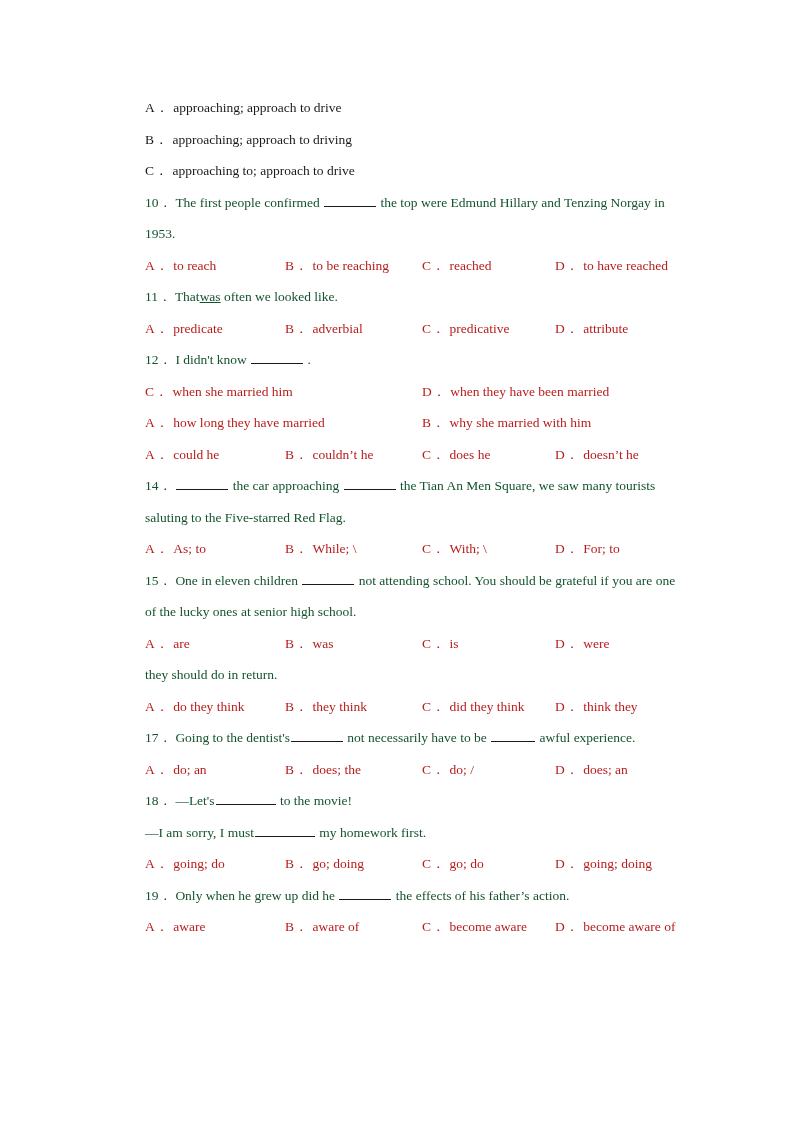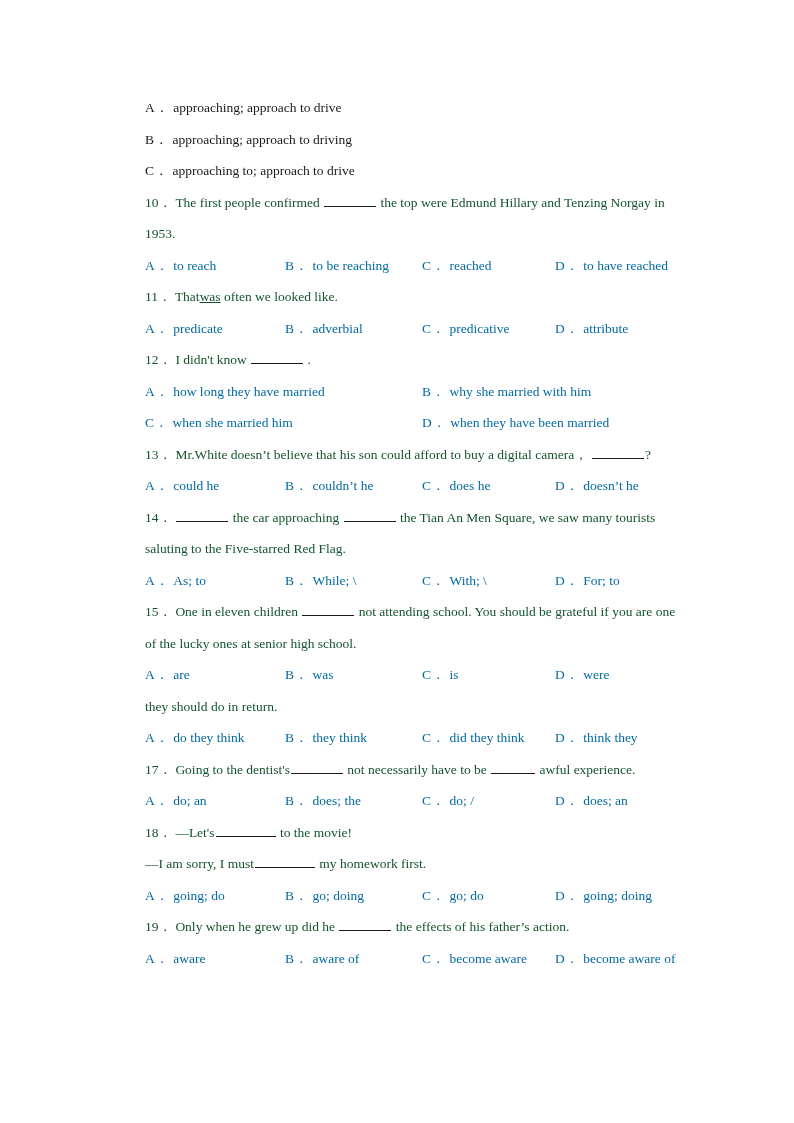--- a/index.html
+++ b/index.html
@@ -45,7 +45,7 @@
     display: block;
     font-size: 13.5px;
     line-height: 15px;
-    color: #0369a1;
+    color: #b91c1c;
     white-space: nowrap;
   }
   .opts .col {

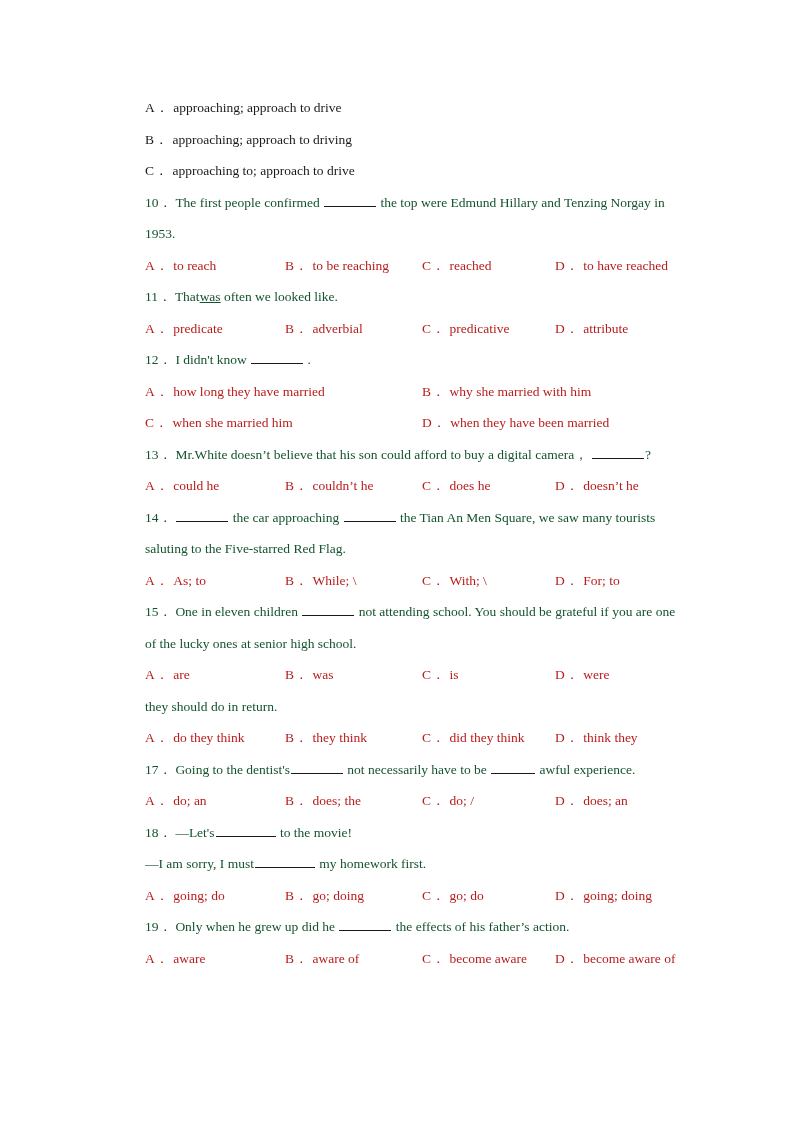--- a/index.html
+++ b/index.html
@@ -139,10 +139,10 @@
       <span>12．</span>&nbsp;<span>I didn't know</span>&nbsp;<span class="blank blank-m"></span>&nbsp;<span>.</span>
     </div>
     <div class="opts cols2 opt-line">
+      <span class="col"><span class="marker">C．</span><span class="marker-gap"></span><span>when she married him</span></span><span class="col"><span class="marker">D．</span><span class="marker-gap"></span><span>when they have been married</span></span>
+    </div>
+    <div class="opts cols2 opt-line">
       <span class="col"><span class="marker">A．</span><span class="marker-gap"></span><span>how long they have married</span></span><span class="col"><span class="marker">B．</span><span class="marker-gap"></span><span>why she married with him</span></span>
-    </div>
-    <div class="opts cols2 opt-line">
-      <span class="col"><span class="marker">C．</span><span class="marker-gap"></span><span>when she married him</span></span><span class="col"><span class="marker">D．</span><span class="marker-gap"></span><span>when they have been married</span></span>
     </div>
 
     <div class="line q-line">

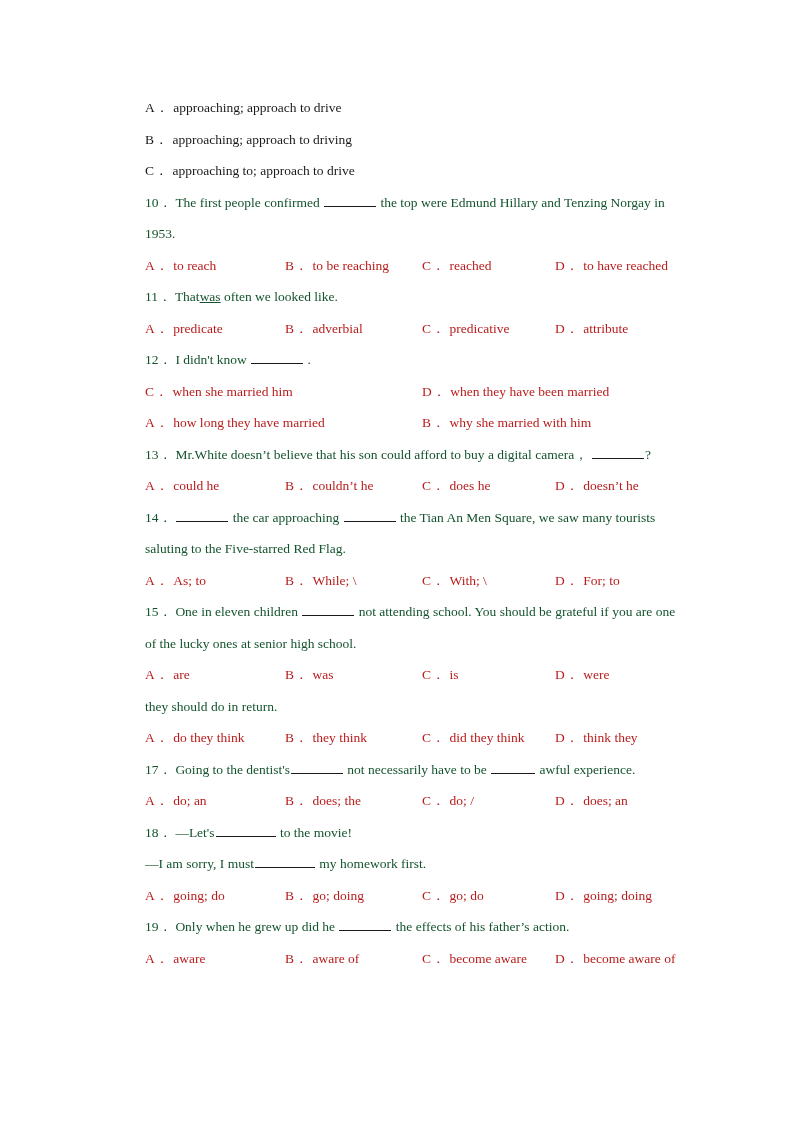--- a/index.html
+++ b/index.html
@@ -145,9 +145,6 @@
       <span class="col"><span class="marker">A．</span><span class="marker-gap"></span><span>how long they have married</span></span><span class="col"><span class="marker">B．</span><span class="marker-gap"></span><span>why she married with him</span></span>
     </div>
 
-    <div class="line q-line">
-      <span>13．</span>&nbsp;<span>Mr.White doesn’t believe that his son could afford to buy a digital camera，</span>&nbsp;<span class="blank blank-m"></span><span>?</span>
-    </div>
     <div class="opts cols4 opt-line">
       <span class="col"><span class="marker">A．</span><span class="marker-gap"></span><span>could he</span></span><span class="col"><span class="marker">B．</span><span class="marker-gap"></span><span>couldn’t he</span></span><span class="col"><span class="marker">C．</span><span class="marker-gap"></span><span>does he</span></span><span class="col"><span class="marker">D．</span><span class="marker-gap"></span><span>doesn’t he</span></span>
     </div>

